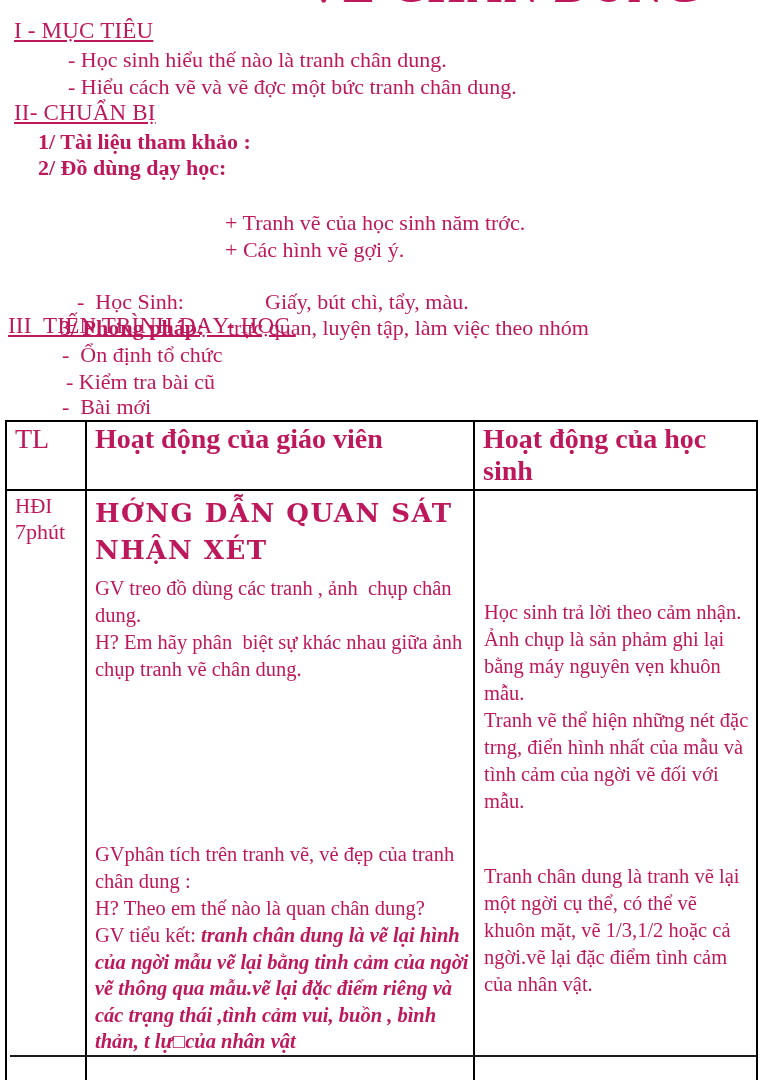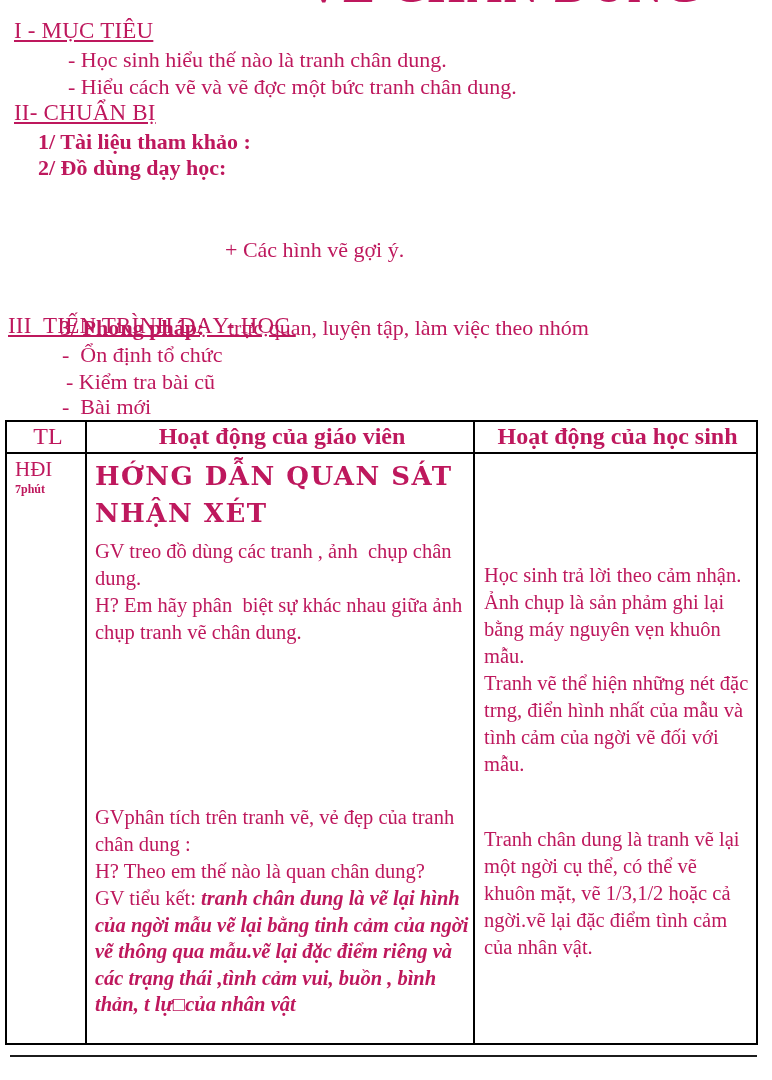--- a/index.html
+++ b/index.html
@@ -74,6 +74,7 @@
   <div class="abs body-line b" style="top:129px;left:38px;">1/ Tài liệu tham khảo :</div>
   <div class="abs body-line b" style="top:155px;left:38px;">2/ Đồ dùng dạy học:</div>
 
+  <div class="abs body-line" style="top:210px;left:225px;">+ Tranh vẽ của học sinh năm trớc.</div>
   <div class="abs body-line" style="top:237px;left:225px;">+ Các hình vẽ gợi ý.</div>
 
 

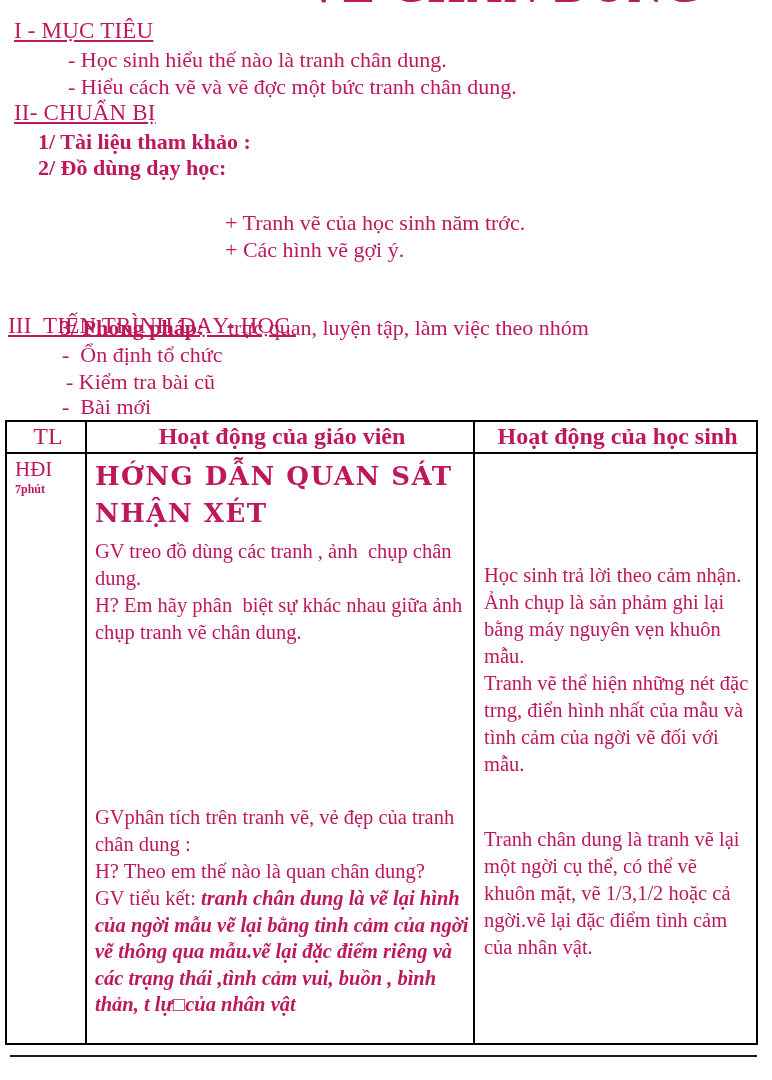--- a/index.html
+++ b/index.html
@@ -77,6 +77,9 @@
   <div class="abs body-line" style="top:210px;left:225px;">+ Tranh vẽ của học sinh năm trớc.</div>
   <div class="abs body-line" style="top:237px;left:225px;">+ Các hình vẽ gợi ý.</div>
 
+  <div class="row" style="top:263px;left:55px;">
+    <span class="lbl-hs">-  Học Sinh:</span><span>Giấy, bút chì, tẩy, màu.</span>
+  </div>
 
   <div class="row" style="top:289px;left:38px;">
     <span class="lbl-pp">3/ Phơng pháp:</span><span>trực quan, luyện tập, làm việc theo nhóm</span>

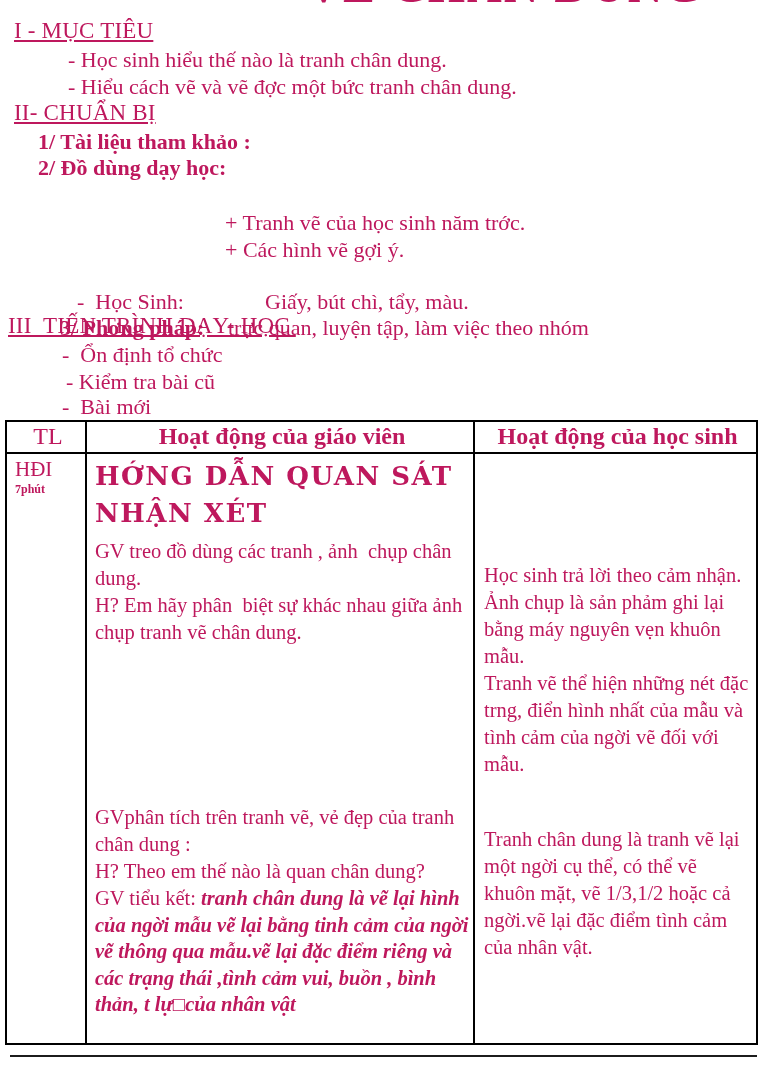--- a/index.html
+++ b/index.html
@@ -36,7 +36,7 @@
   .tbl th, .tbl td {
     border:2px solid #000; vertical-align:top; text-align:left;
   }
-  .tbl th { font-size:24px; padding:1px 4px 2px 8px; height:27px;text-align:center; }
+  .tbl th { font-size:28px; padding:1px 4px 2px 8px; height:27px; }
   .th-bold { font-weight:bold; }
   .th-normal { font-weight:normal; }
   .td-tl { padding:3px 4px 0 8px; height:591px; }

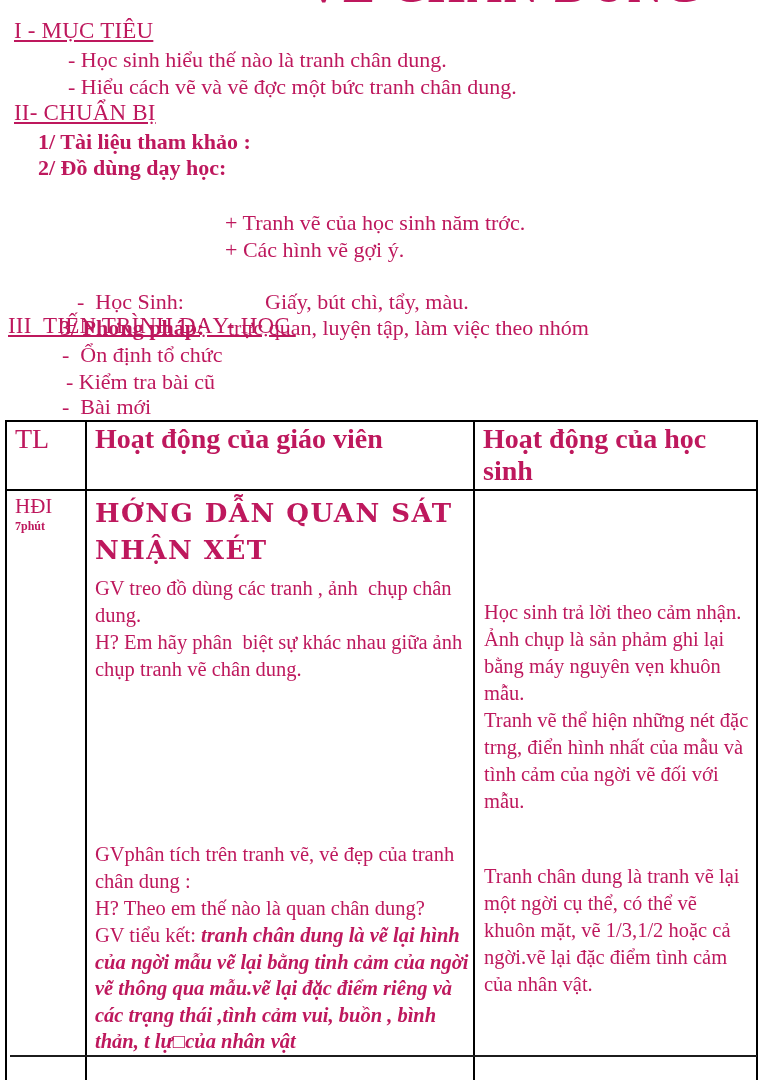--- a/index.html
+++ b/index.html
@@ -41,7 +41,7 @@
   .th-normal { font-weight:normal; }
   .td-tl { padding:3px 4px 0 8px; height:591px; }
   .tl-1 { font-size:21px; }
-  .tl-2 { font-size:12px; font-weight:bold; }
+  .tl-2 { font-size:22px; font-weight:normal; }
   .td-gv { padding:0 4px 0 8px; font-size:20.5px; line-height:27px; }
   .td-hs { padding:0 6px 16px 9px; font-size:20.5px; line-height:27px; }
   .gv-heading {

